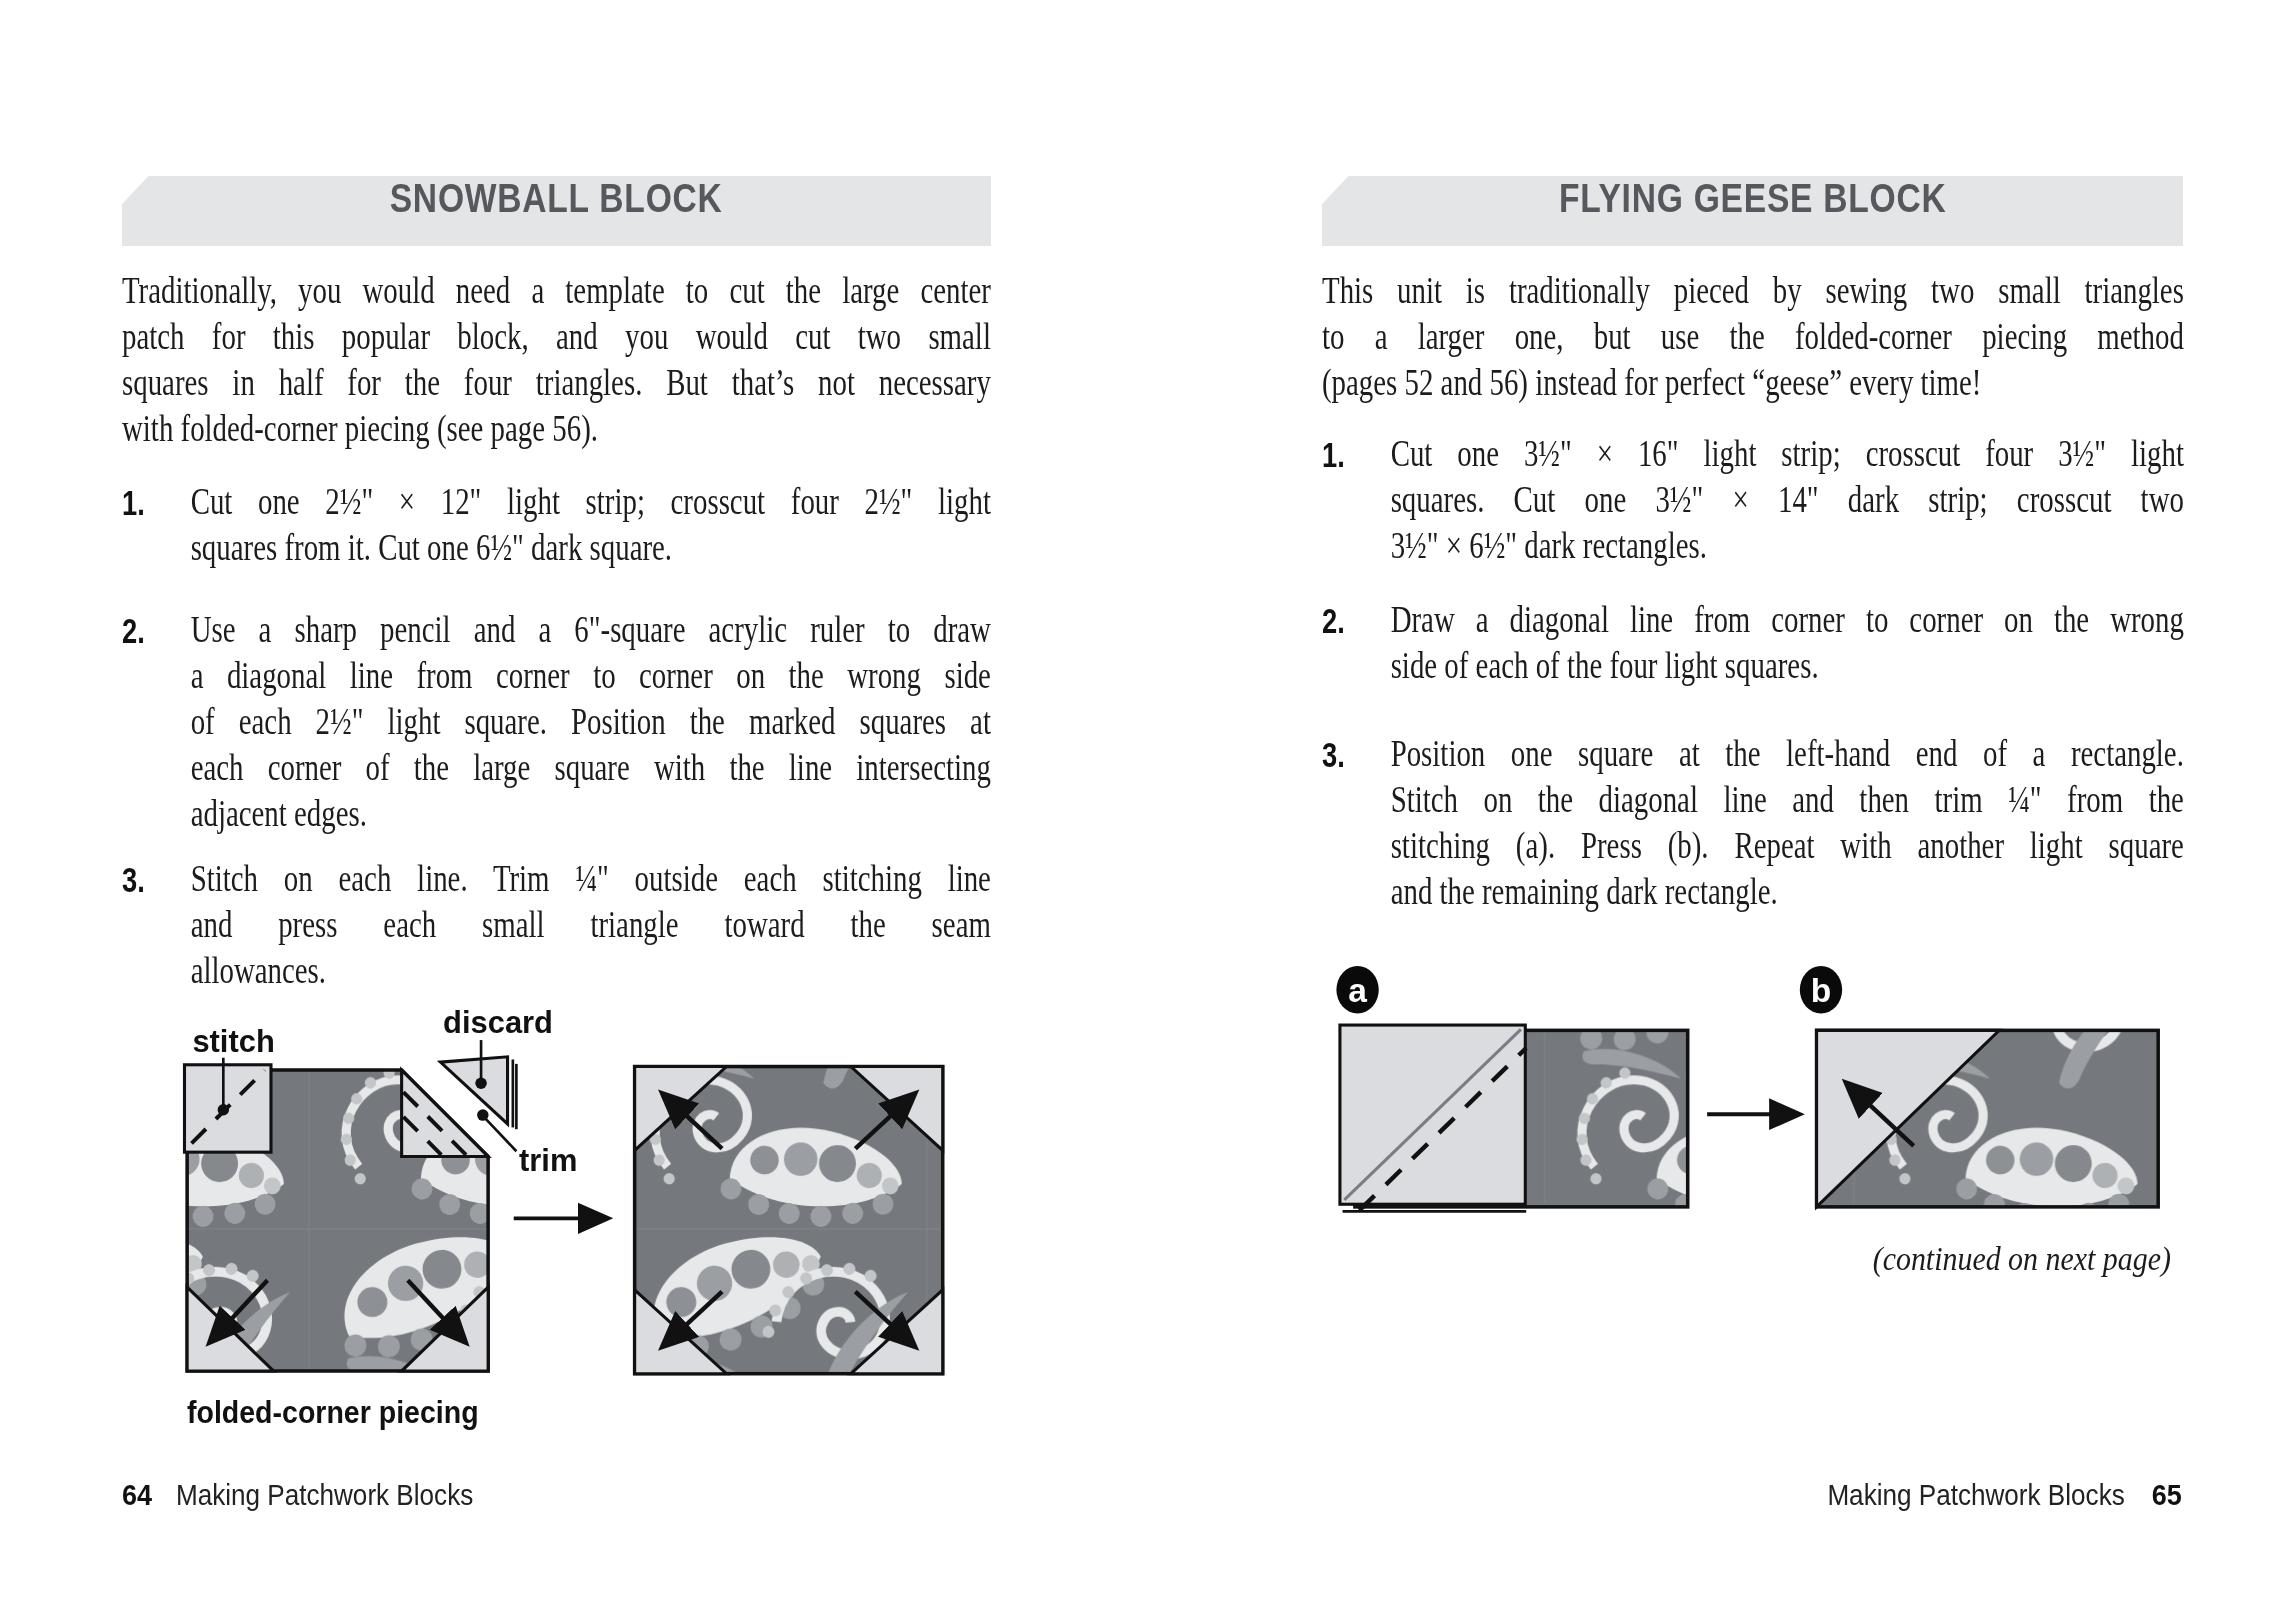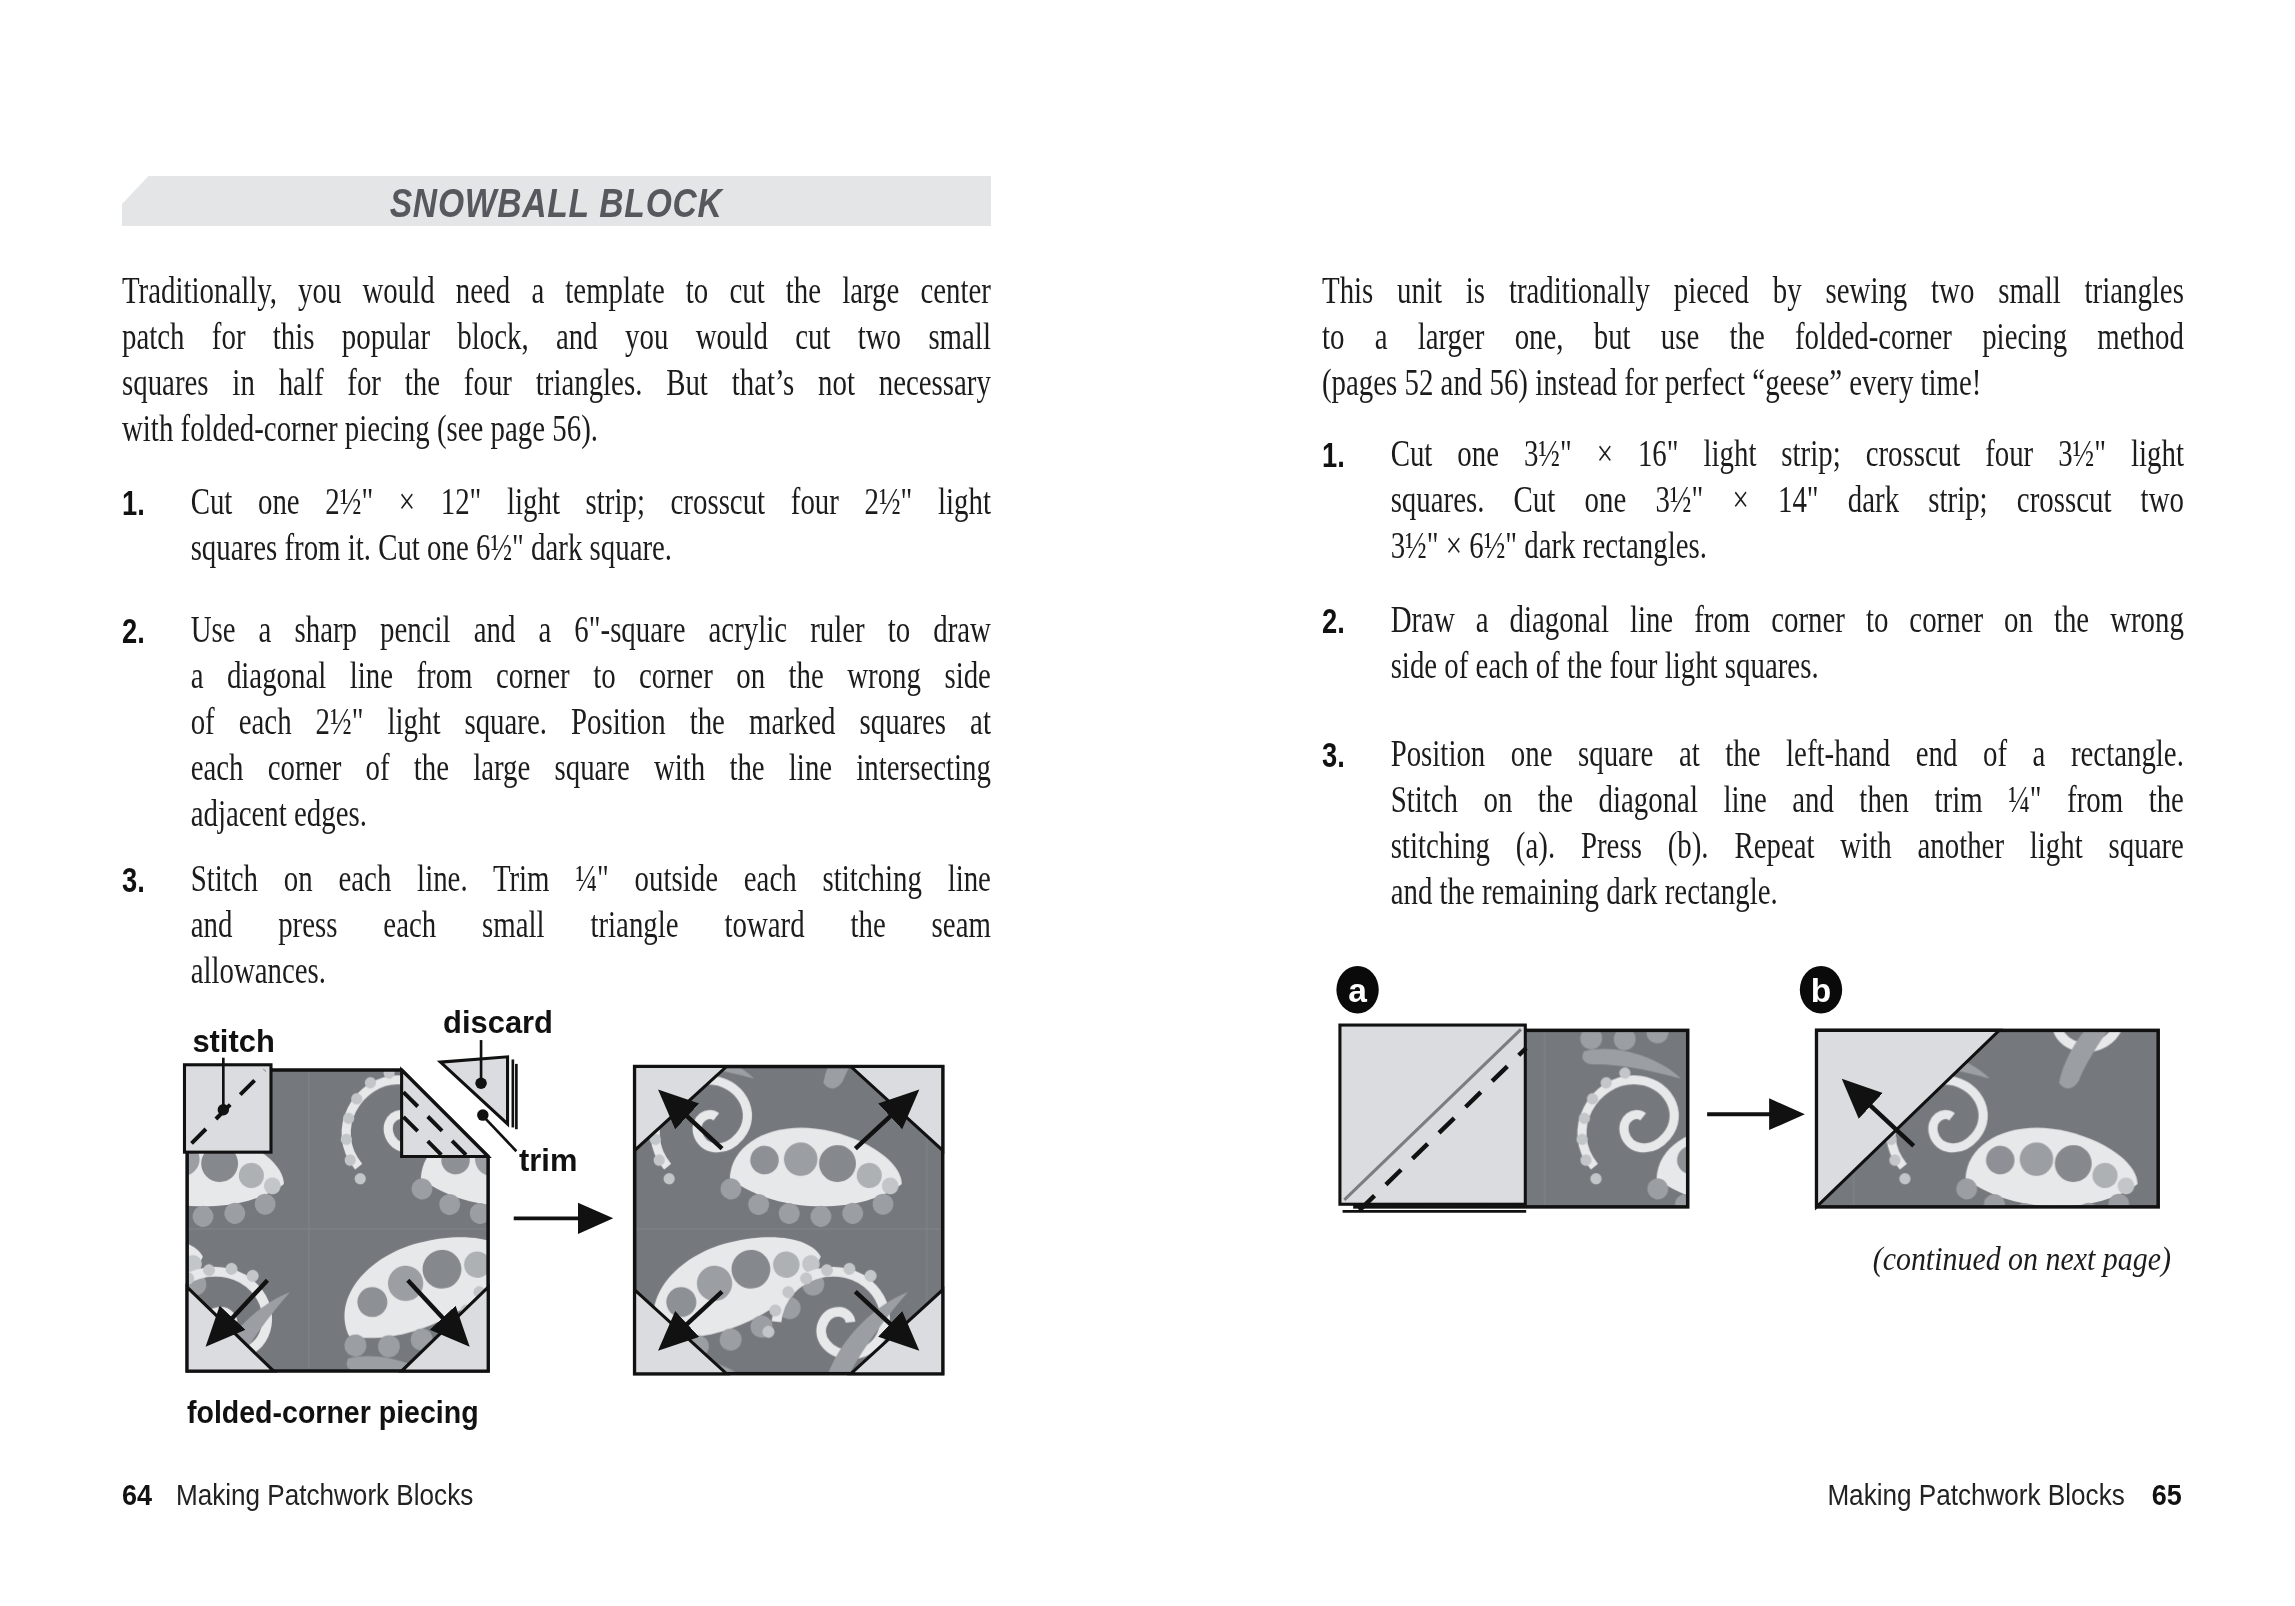--- a/index.html
+++ b/index.html
@@ -7,9 +7,9 @@
           font-family:"Liberation Serif",serif;color:#1c1c1c;}
   .art{position:absolute;left:0;top:0;}
 
-  .banner{position:absolute;top:176px;height:50px;background:#e4e5e7;
+  .banner{position:absolute;top:176px;height:70px;background:#e4e5e7;
           clip-path:polygon(26.5px 0,100% 0,100% 100%,0 100%,0 28px);
-          display:flex;align-items:flex-end;justify-content:center;font-style:italic;}
+          display:flex;align-items:flex-start;justify-content:center;}
   .banner-title{display:inline-block;transform:scaleX(.84);
           font-family:"Liberation Sans",sans-serif;font-weight:700;font-size:40px;
           color:#55585c;letter-spacing:0.9px;white-space:nowrap;}

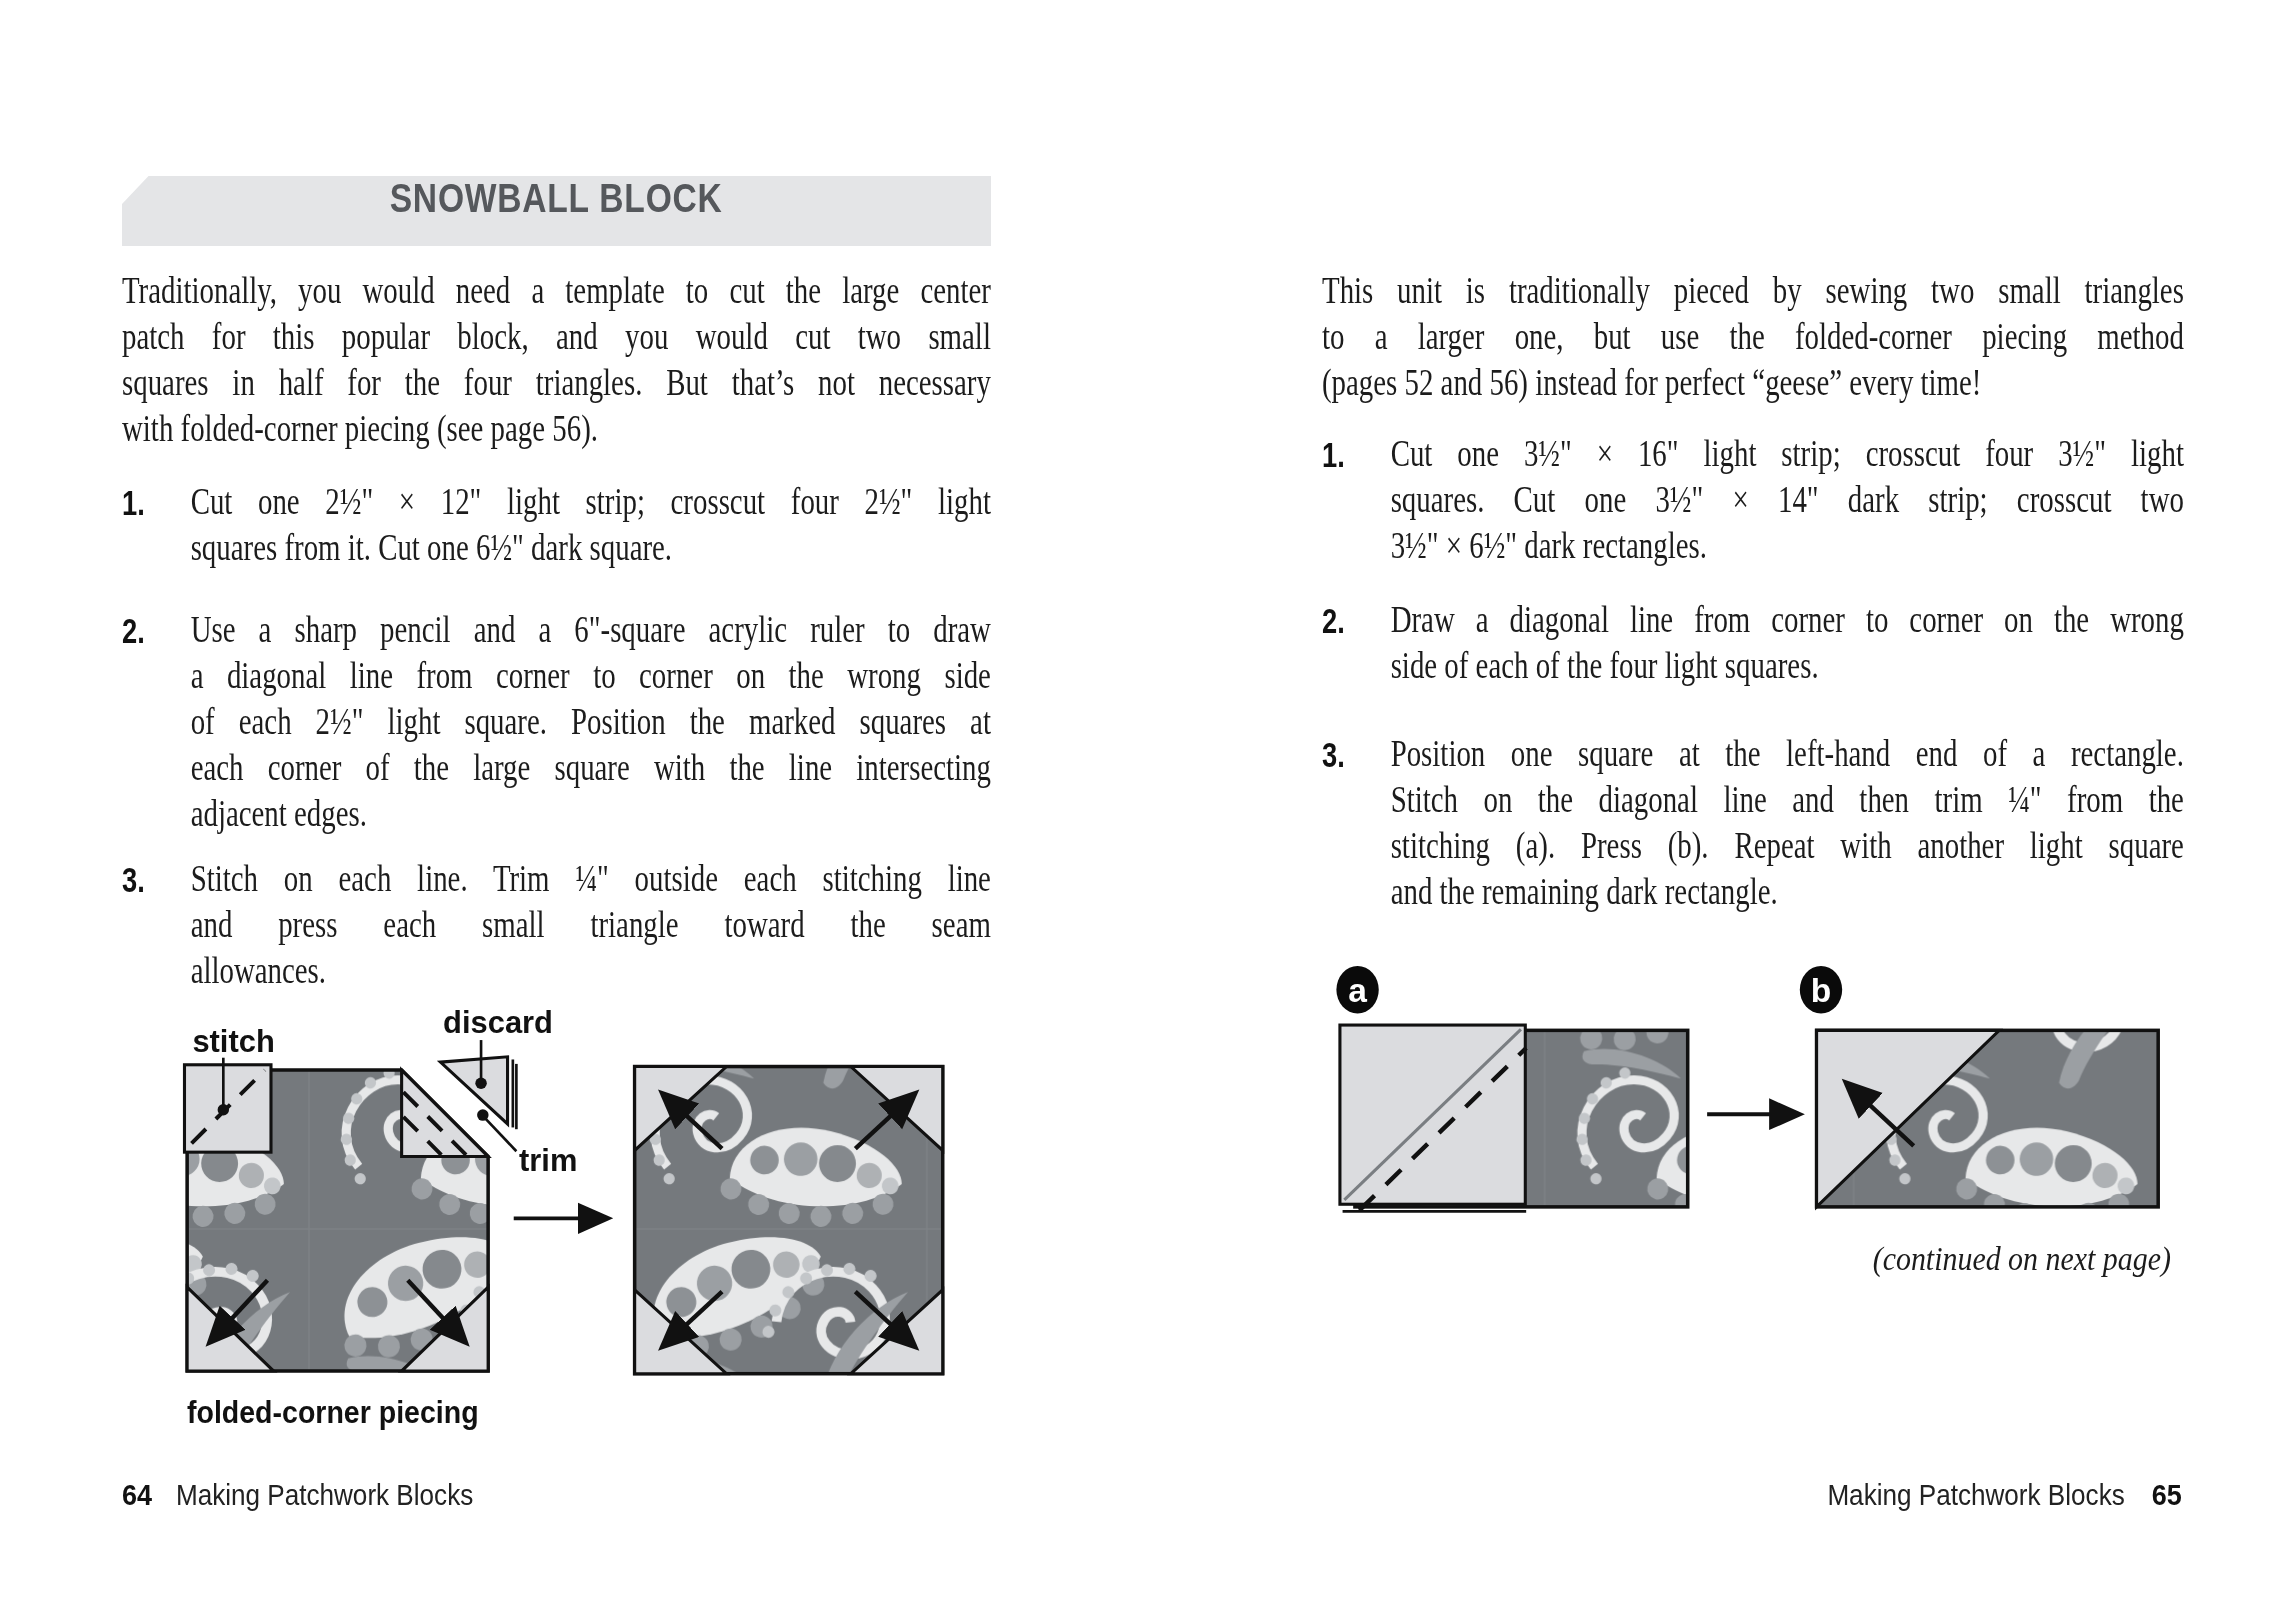--- a/index.html
+++ b/index.html
@@ -200,6 +200,9 @@
     <span class="num">64</span><span style="margin-left:26.5px;">Making Patchwork Blocks</span>
   </div>
 
+  <div class="banner" style="left:1322px;width:861px;">
+    <span class="banner-title">FLYING GEESE BLOCK</span>
+  </div>
 
   <div class="textblock" style="left:1322px;top:268px;width:1105px;">
     <div class="jl">This unit is traditionally pieced by sewing two small triangles</div>

